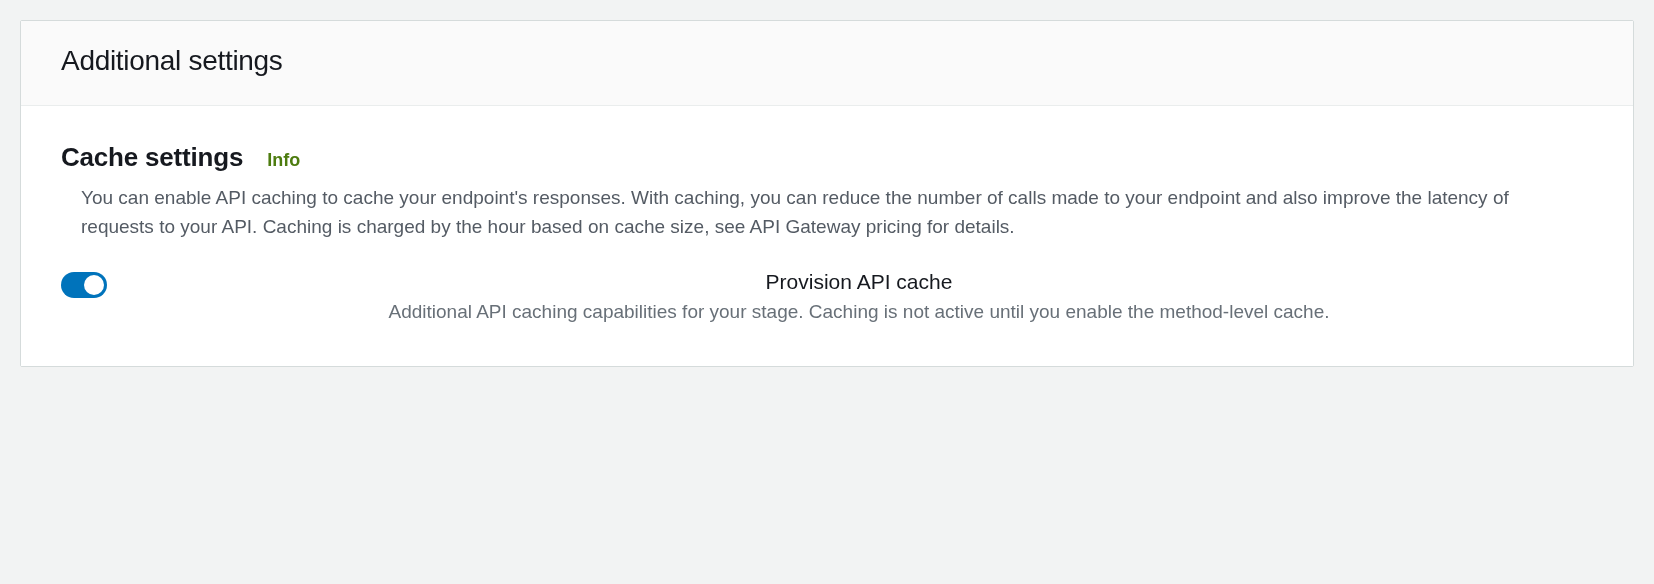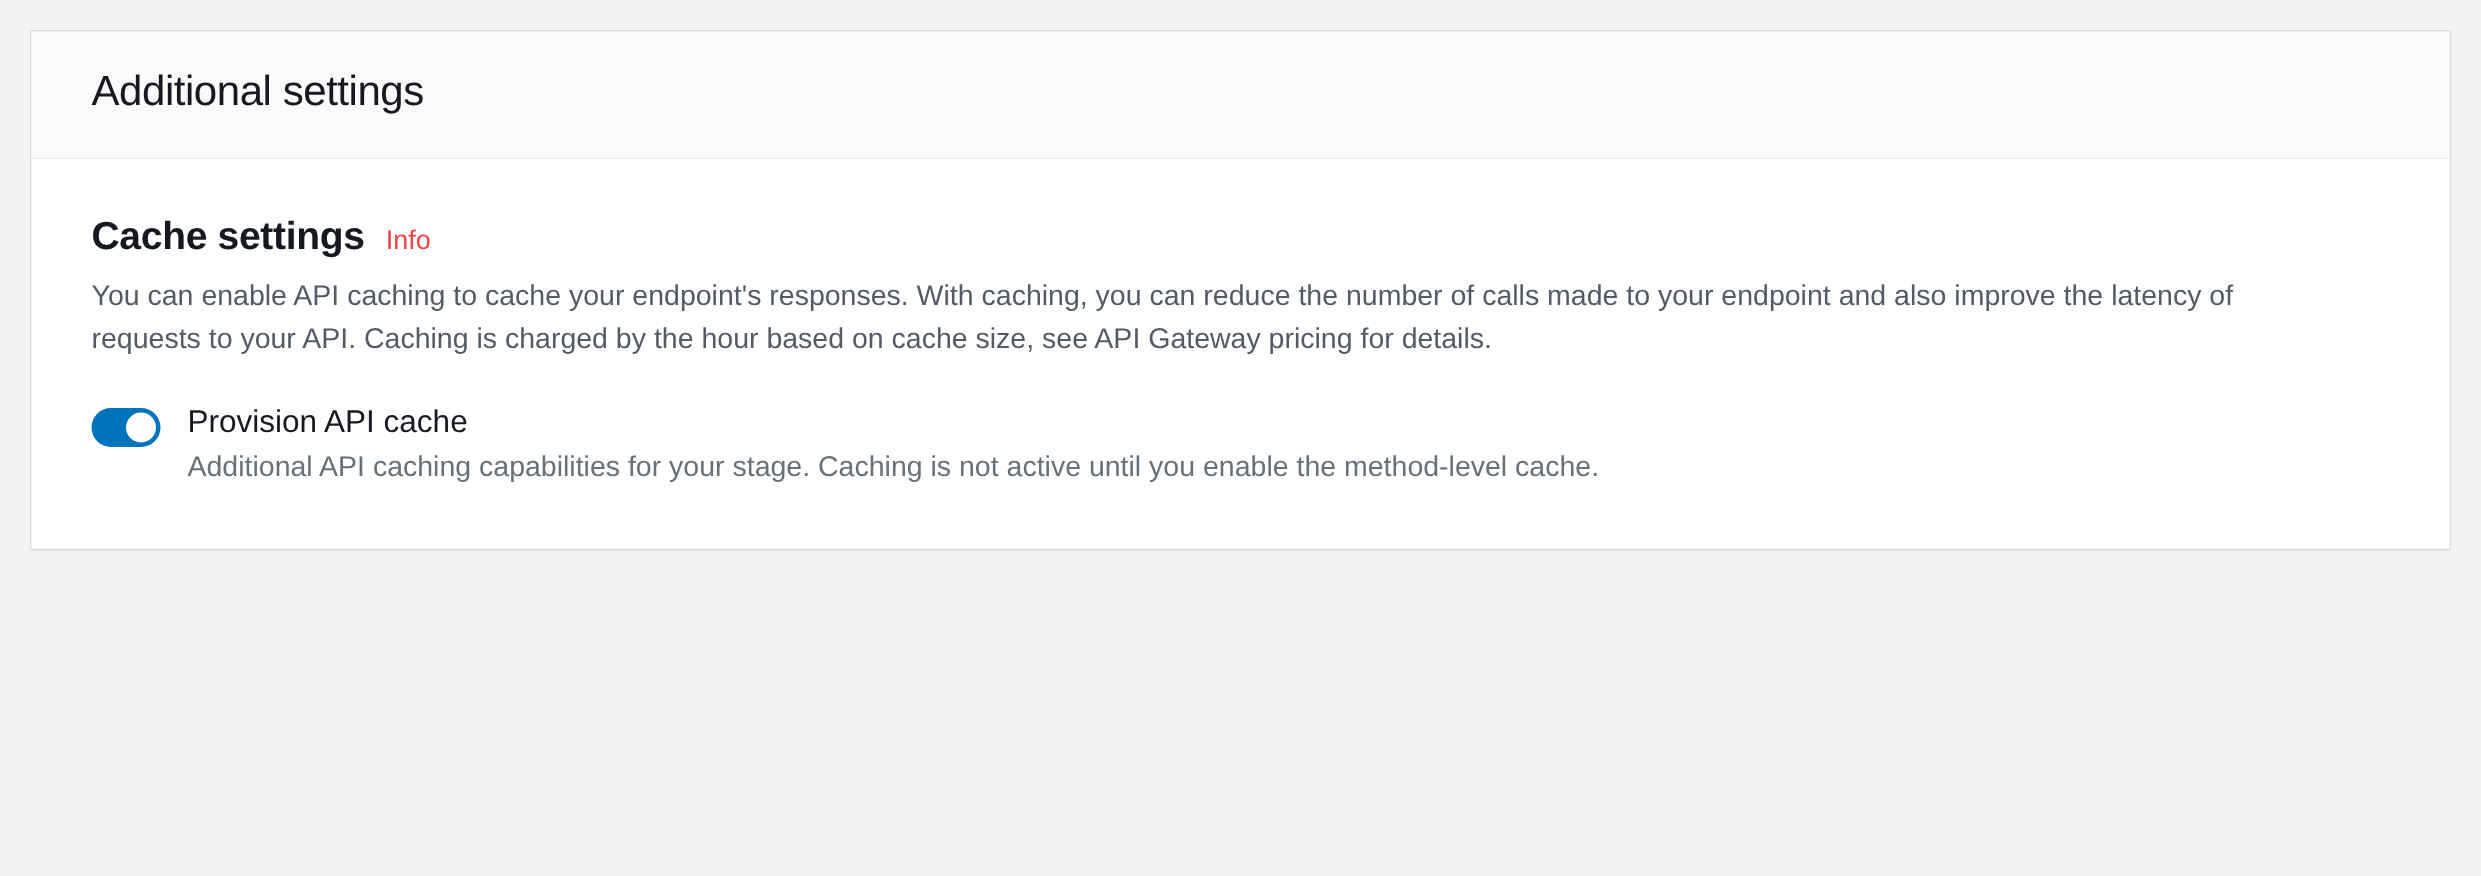--- a/index.html
+++ b/index.html
@@ -34,7 +34,7 @@
     .section-title-row {
       display: flex;
       align-items: baseline;
-      gap: 14px;
+      gap: 24px;
       margin-bottom: 10px;
     }
     .section-title {

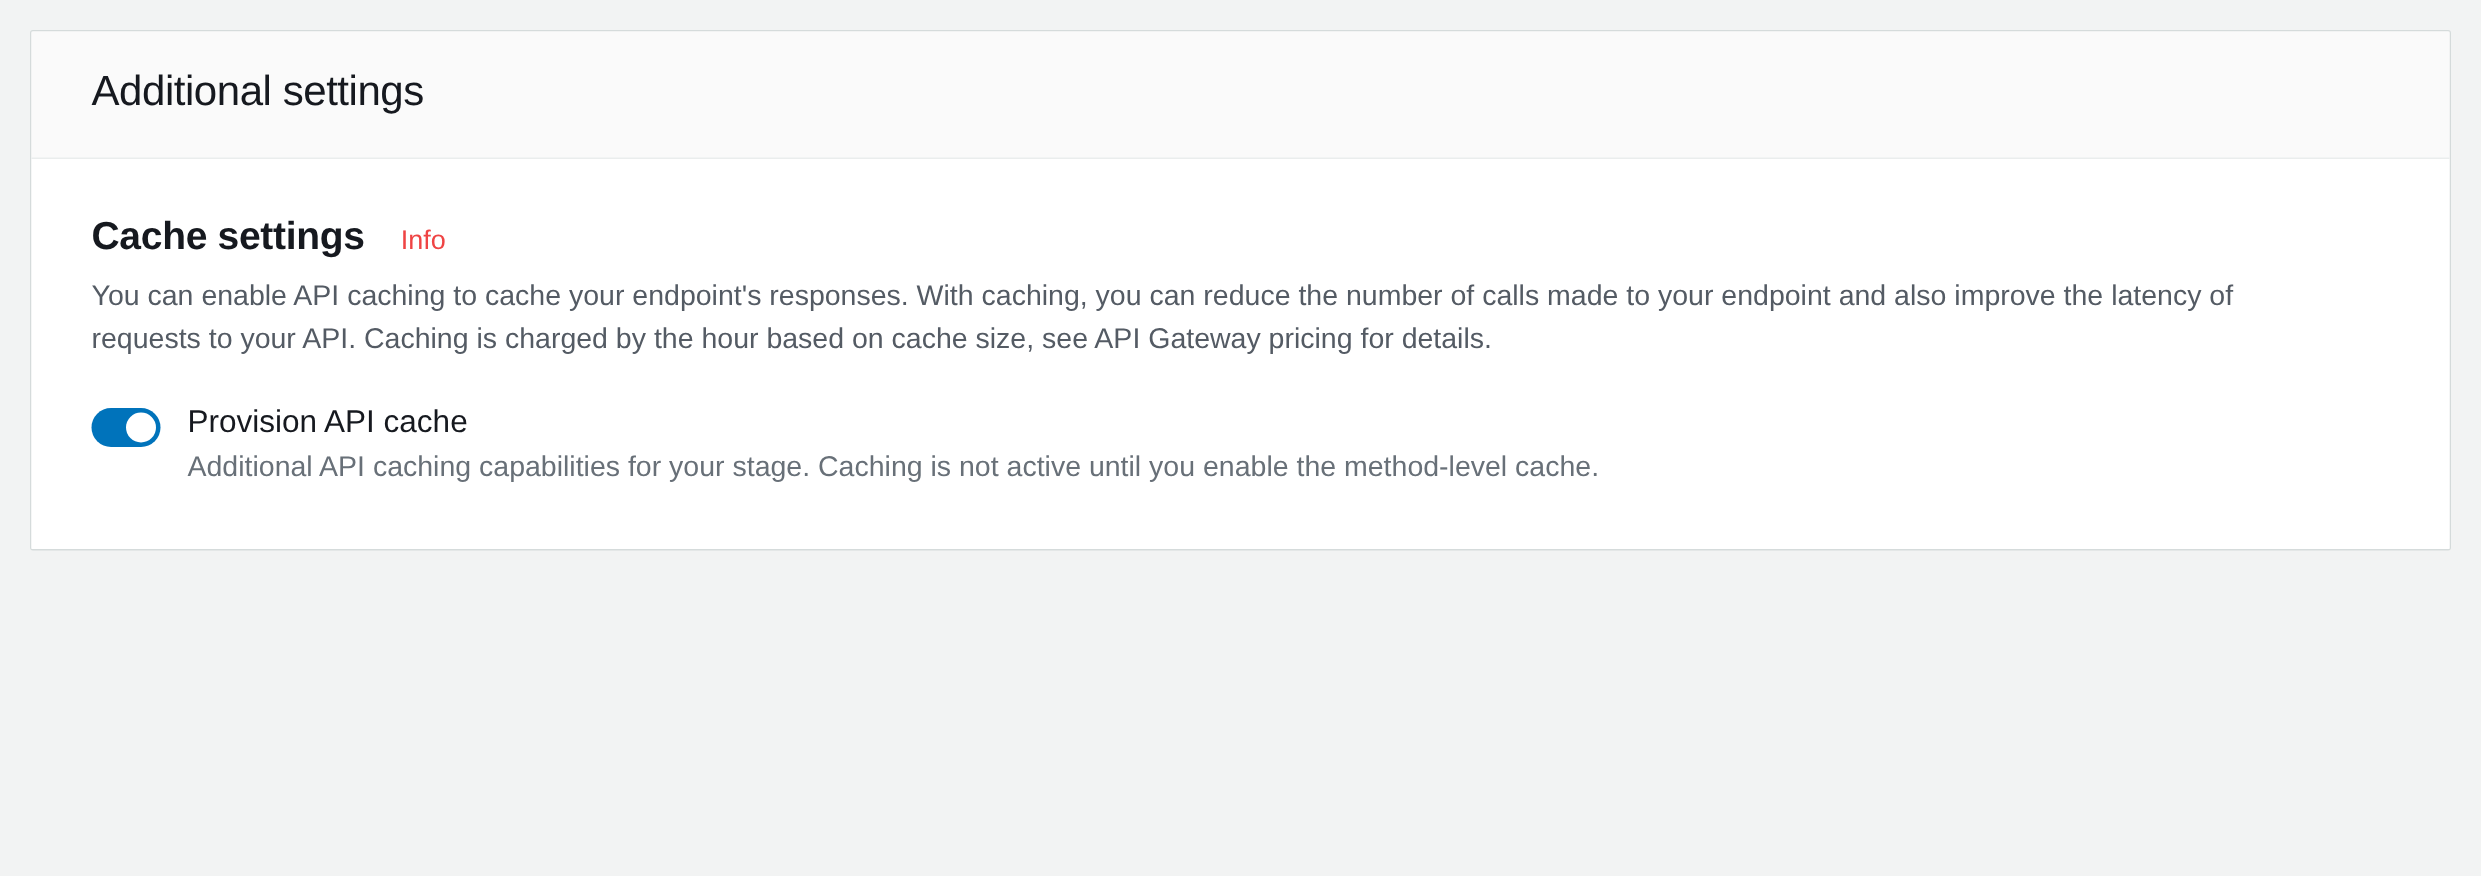--- a/index.html
+++ b/index.html
@@ -45,8 +45,8 @@
     }
     .info-link {
       font-size: 18px;
-      font-weight: 400;
-      color: #ef4444;
+      font-weight: 700;
+      color: #4d7c0f;
       cursor: pointer;
       text-decoration: none;
     }

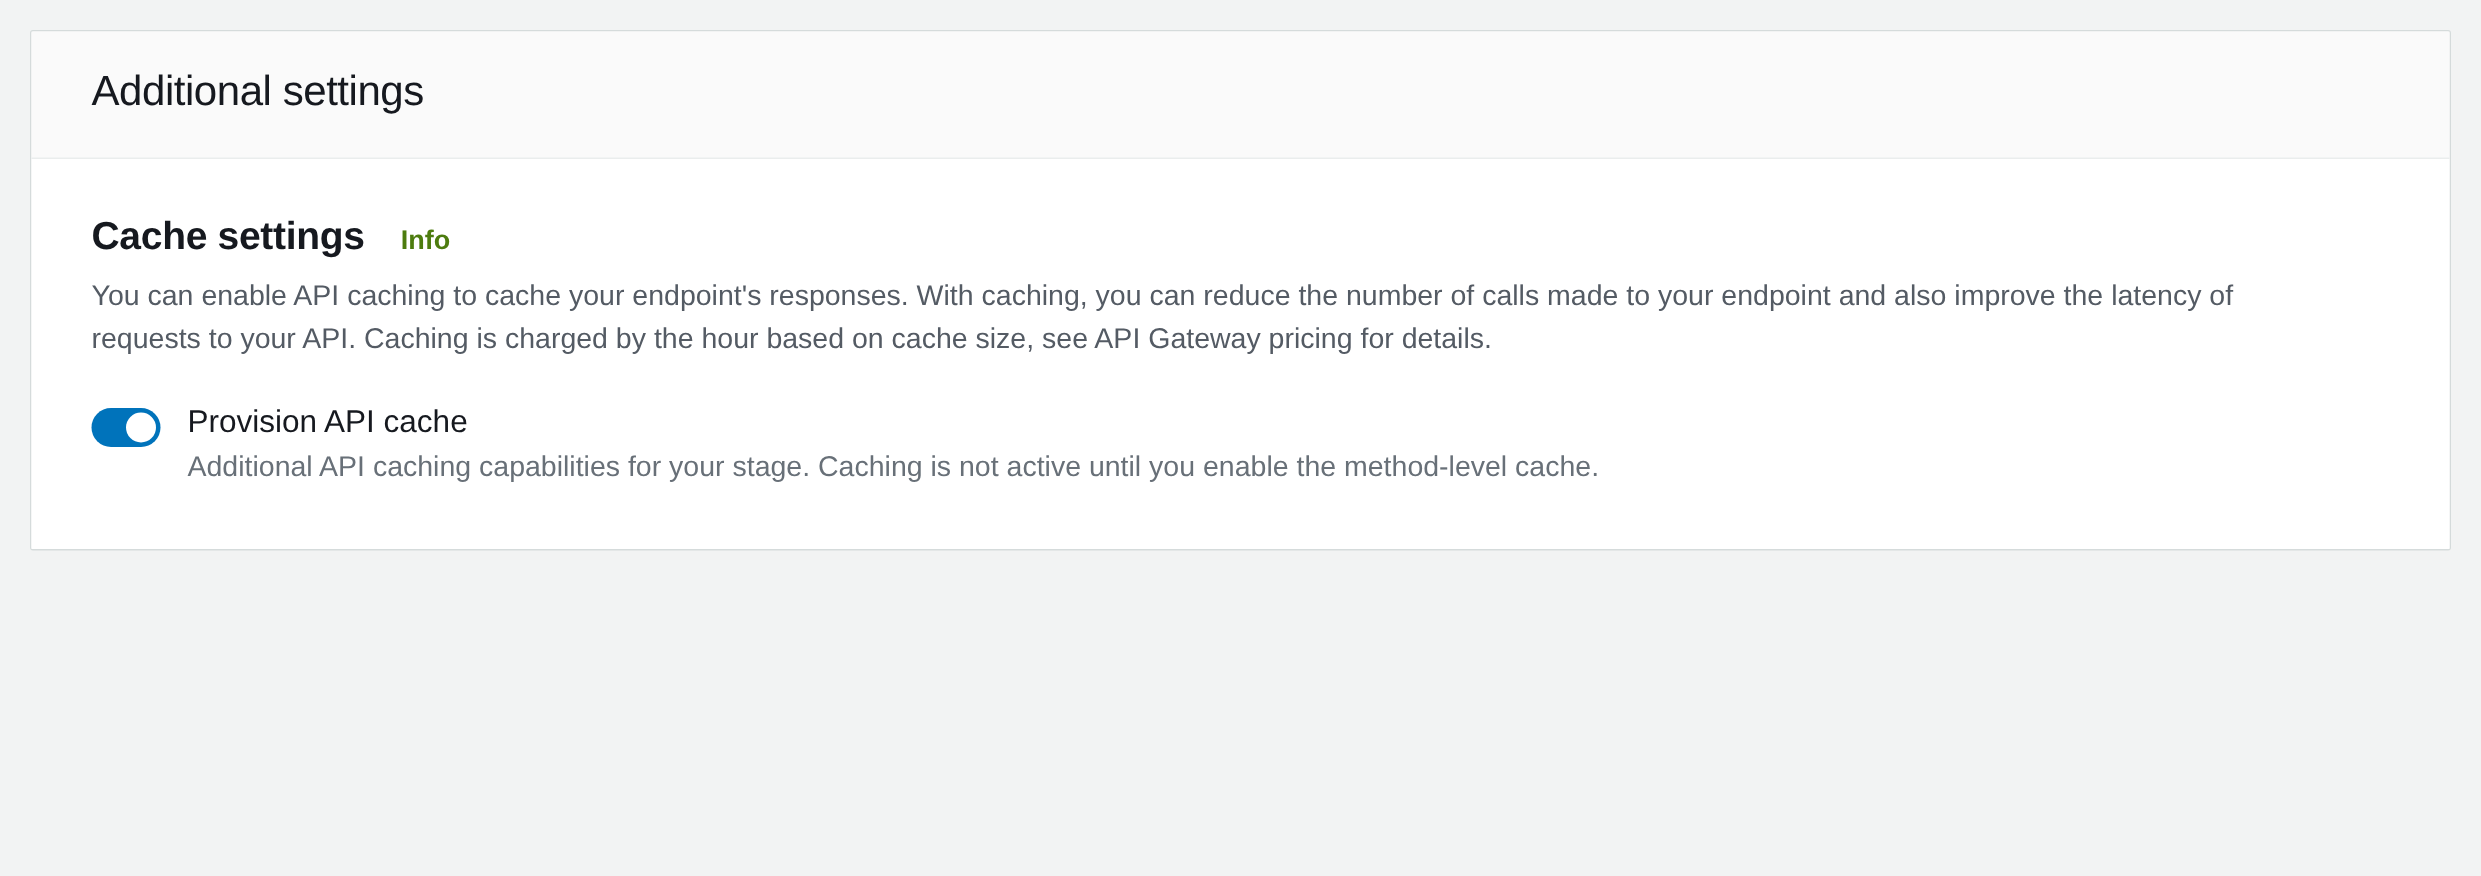--- a/index.html
+++ b/index.html
@@ -56,6 +56,7 @@
       color: #545b64;
       margin-bottom: 28px;
       max-width: 1480px;
+      margin-left: 20px;
     }
     .toggle-row {
       display: flex;

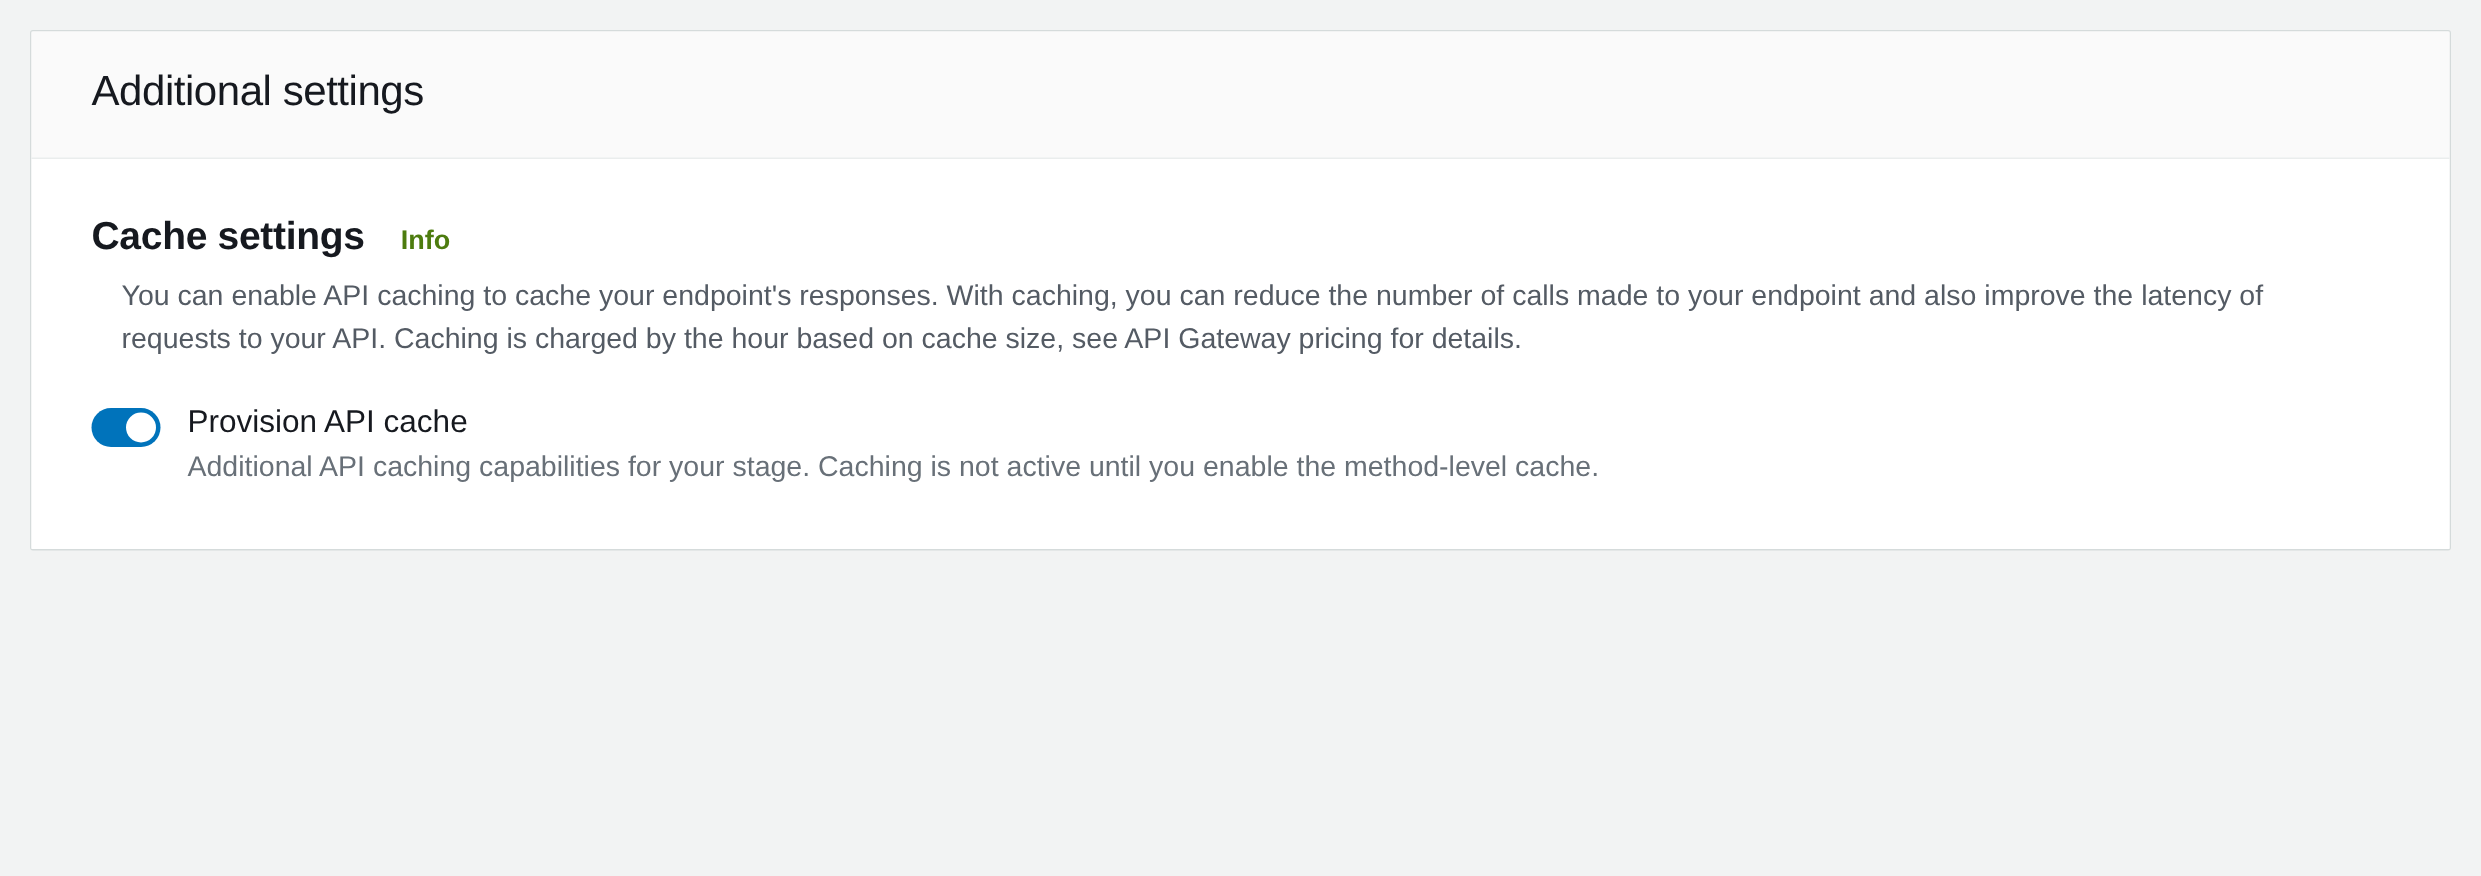--- a/index.html
+++ b/index.html
@@ -63,6 +63,7 @@
       align-items: flex-start;
       gap: 18px;
       margin-bottom: 36px;
+      text-align: center;
     }
     .toggle-row:last-child { margin-bottom: 0; }
     .toggle {

